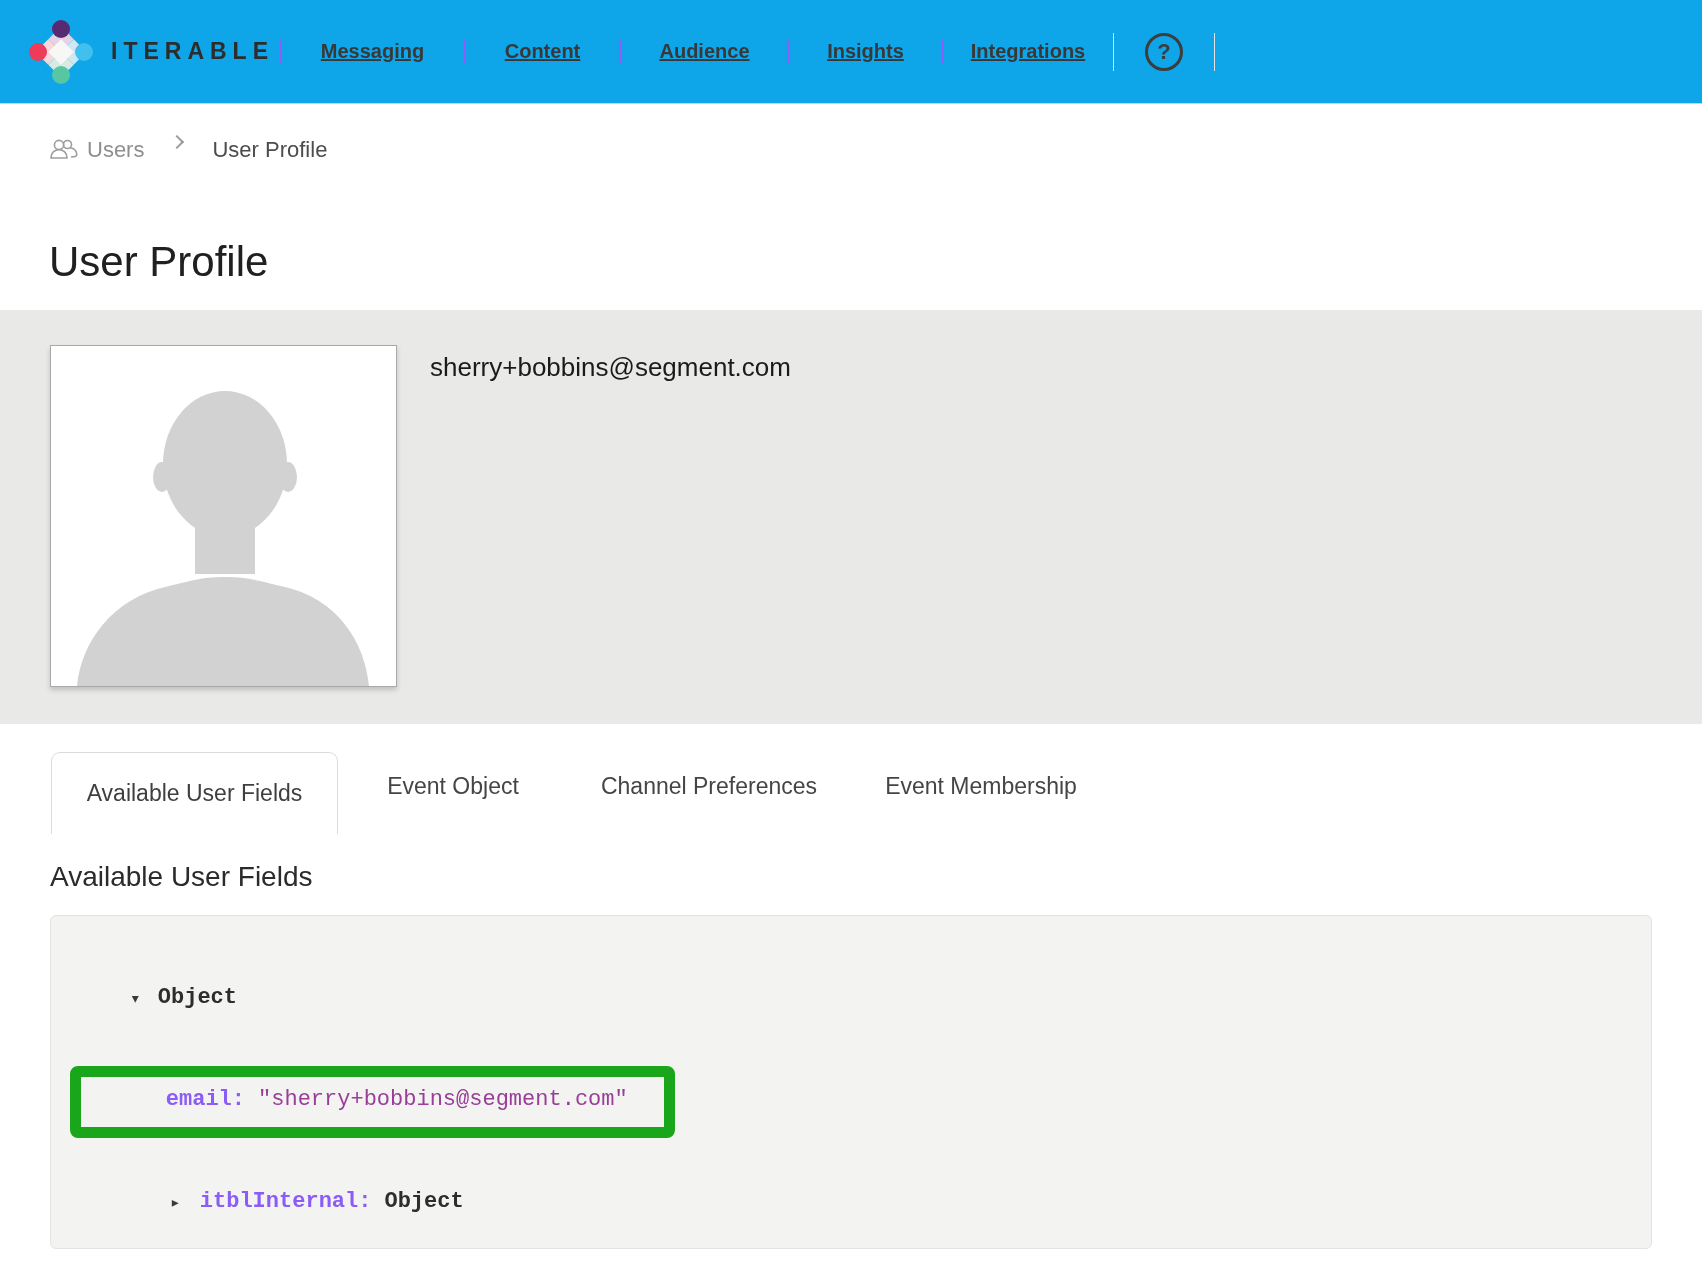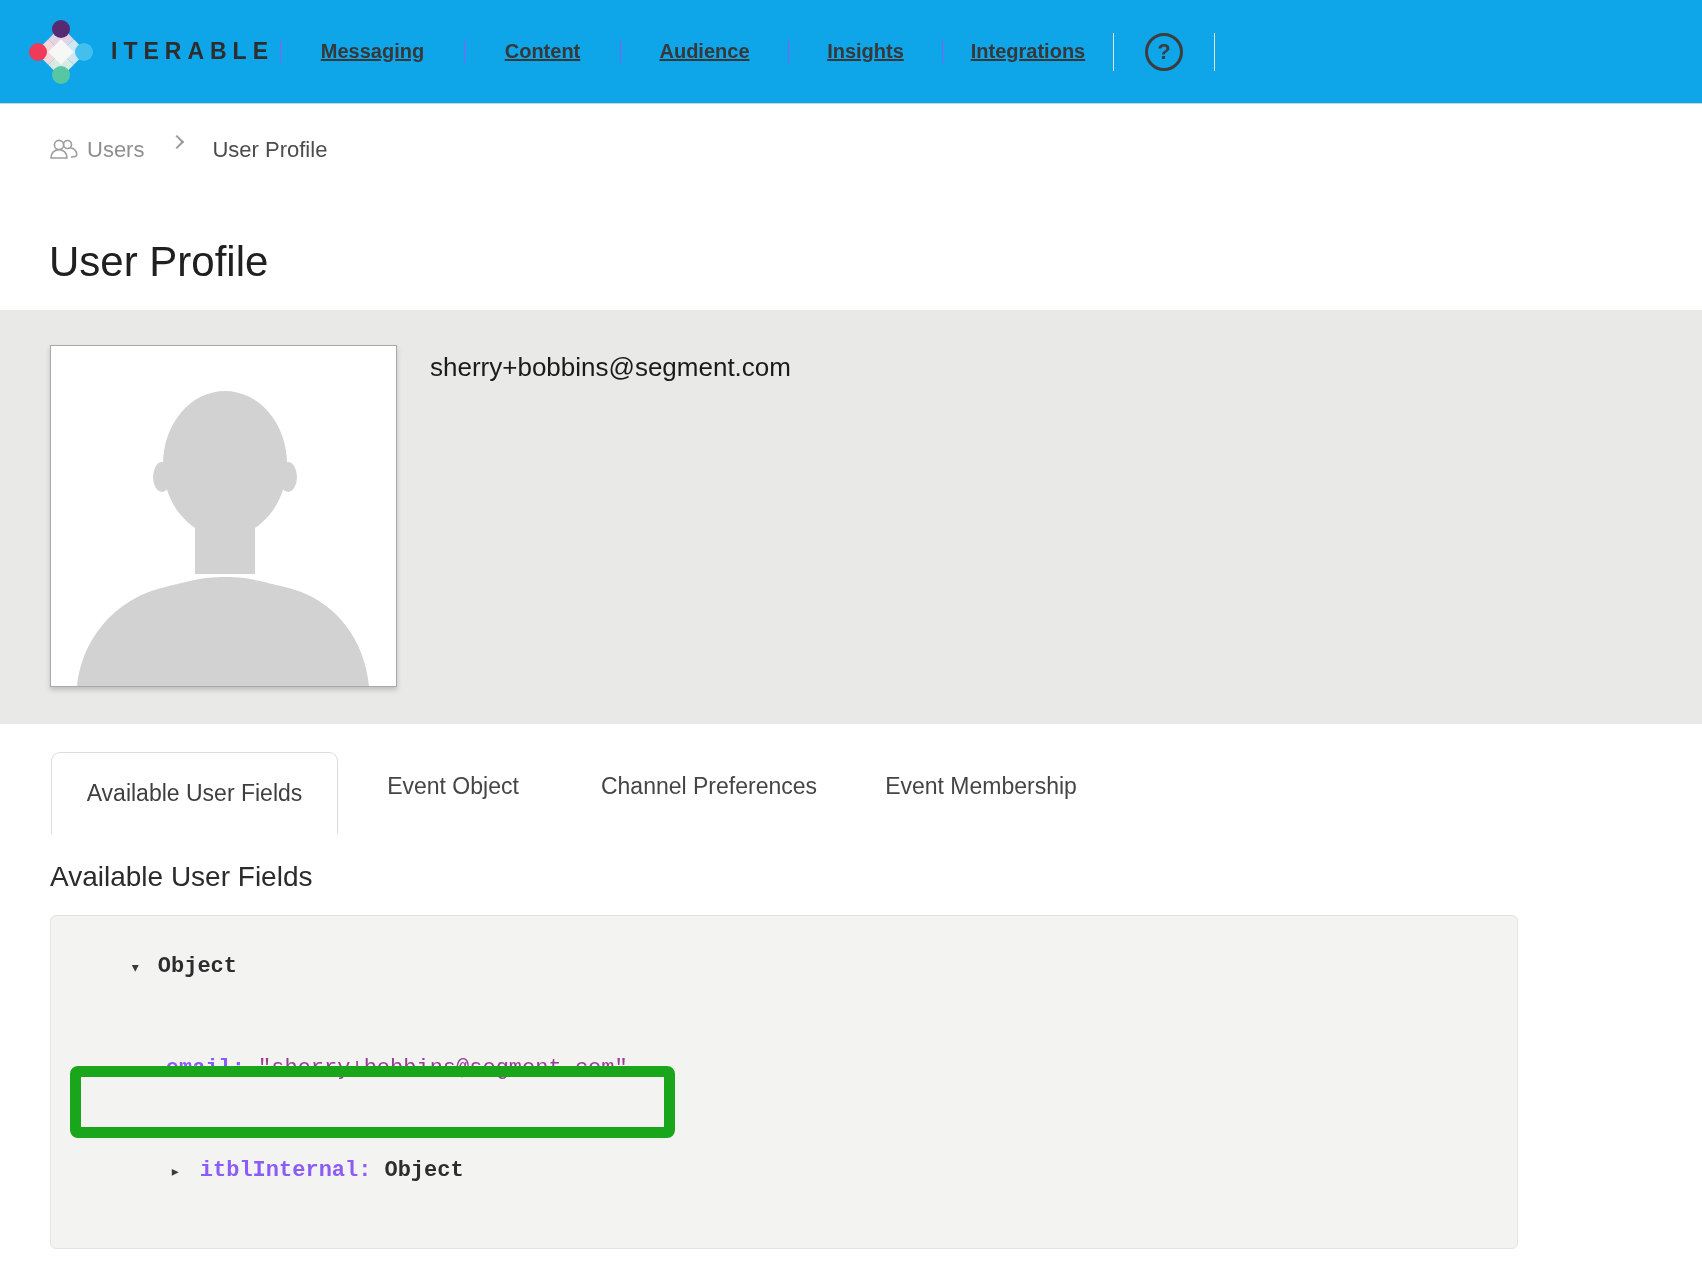--- a/index.html
+++ b/index.html
@@ -50,9 +50,9 @@
   .section-heading { position:absolute; left:50px; top:861px; font-size:28px; font-weight:500; color:#2b2b2b; }
 
   
-  .codebox { position:absolute; left:50px; top:915px; width:1468px; height:334px;
+  .codebox { position:absolute; left:50px; top:915px; width:1602px; height:334px;
              background:#f3f3f1; border:1px solid #e3e3e0; border-radius:6px;
-             font-family:"Liberation Mono", monospace;
+             padding-top:31px; font-family:"Liberation Mono", monospace;
              font-size:22px; line-height:34px; color:#2d2d2d; overflow:hidden; }
   .frow { white-space:pre; padding-left:62px; }
   .frow.root { padding-left:28px; }

